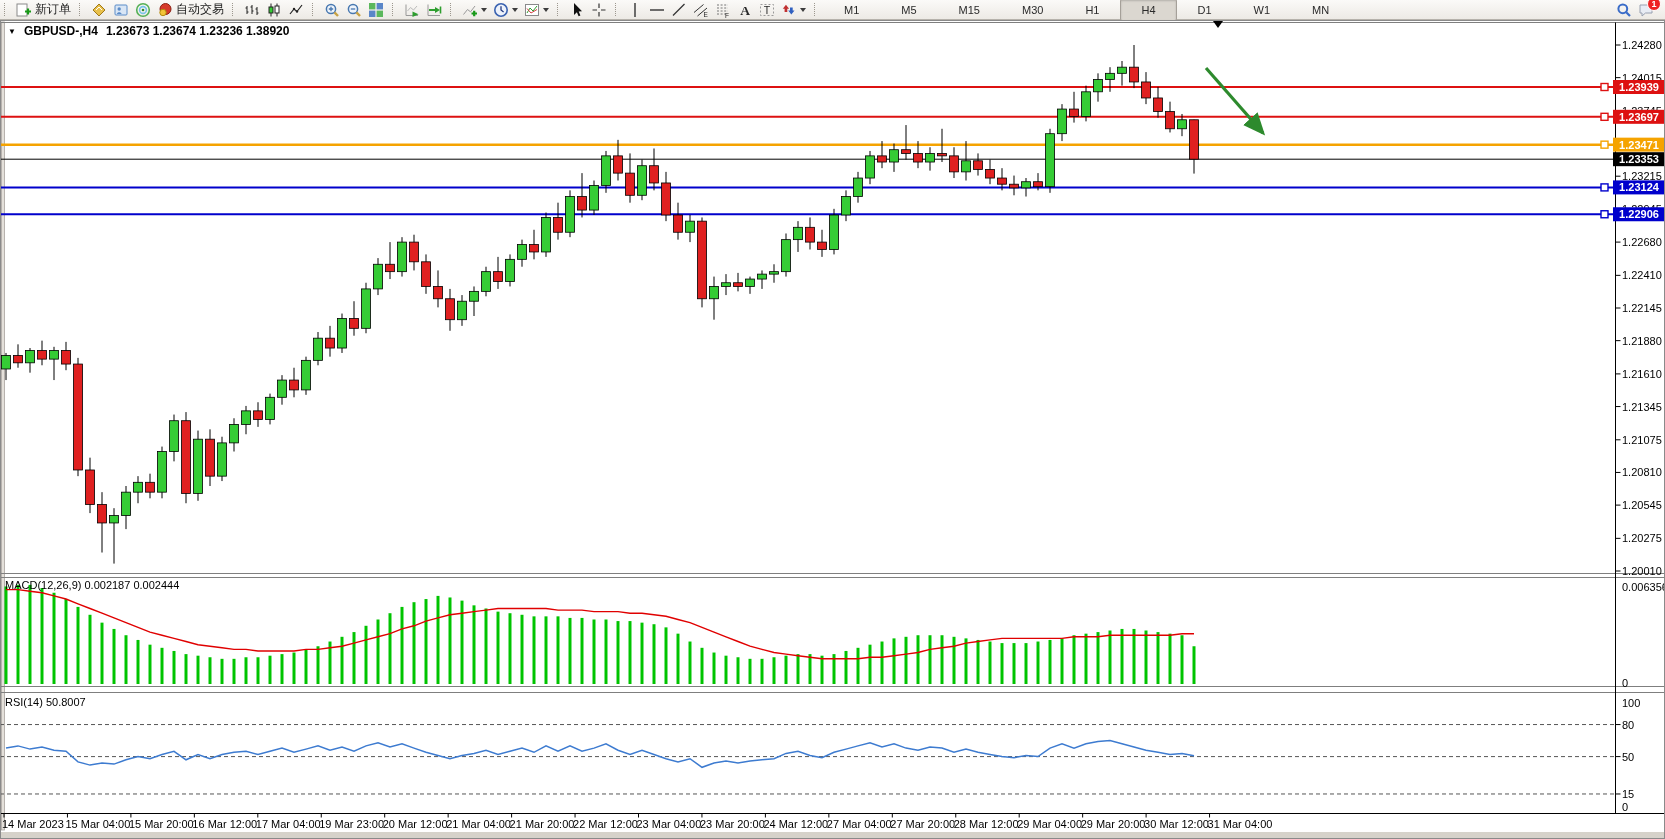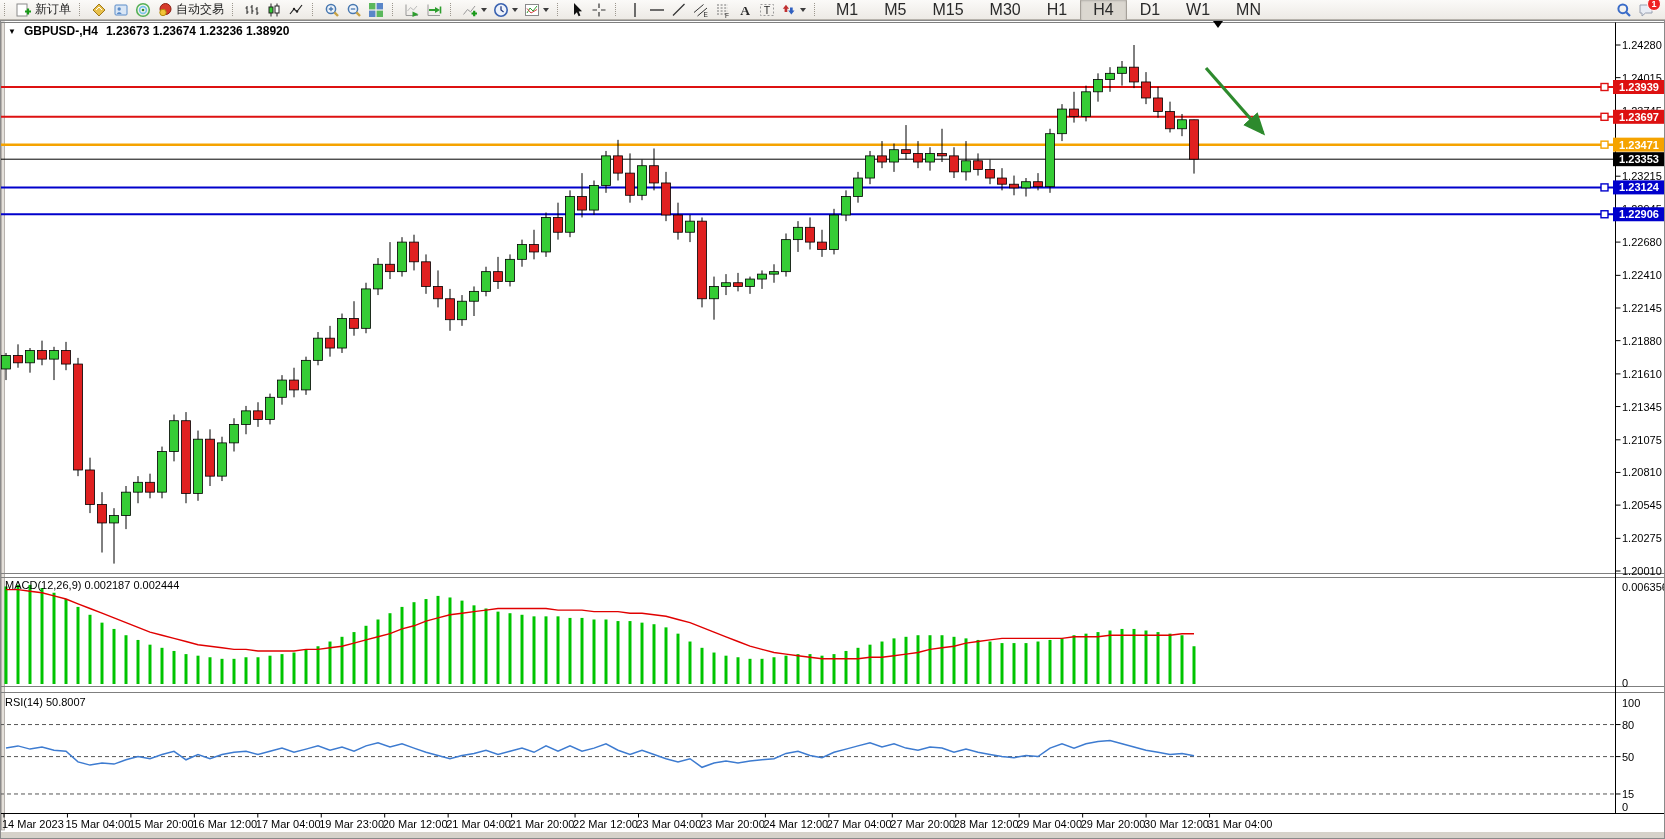--- a/index.html
+++ b/index.html
@@ -11,7 +11,7 @@
   .tb-btn{display:flex;align-items:center;height:18px;padding:1px 2px;border-radius:2px;border:1px solid transparent;}
   .tb-btn .lbl{font-size:12px;color:#1c1c1c;margin-left:3px;}
   .tb-btn.tf{padding:1px 4px;}
-  .tb-btn.tf .lbl{margin:8px;font-size:16px;color:#2a2a2a;}
+  .tb-btn.tf .lbl{margin:16px;font-size:11px;color:#2a2a2a;}
   .tb-btn.active{background:#dbd7d0;border:1px solid #a5a099;box-shadow:inset 0 1px 2px rgba(0,0,0,.18);}
   .ticn{width:16px;height:16px;display:inline-block;line-height:0;}
   .caret{width:0;height:0;border-left:3px solid transparent;border-right:3px solid transparent;border-top:4px solid #3c3c3c;margin-left:3px;}

